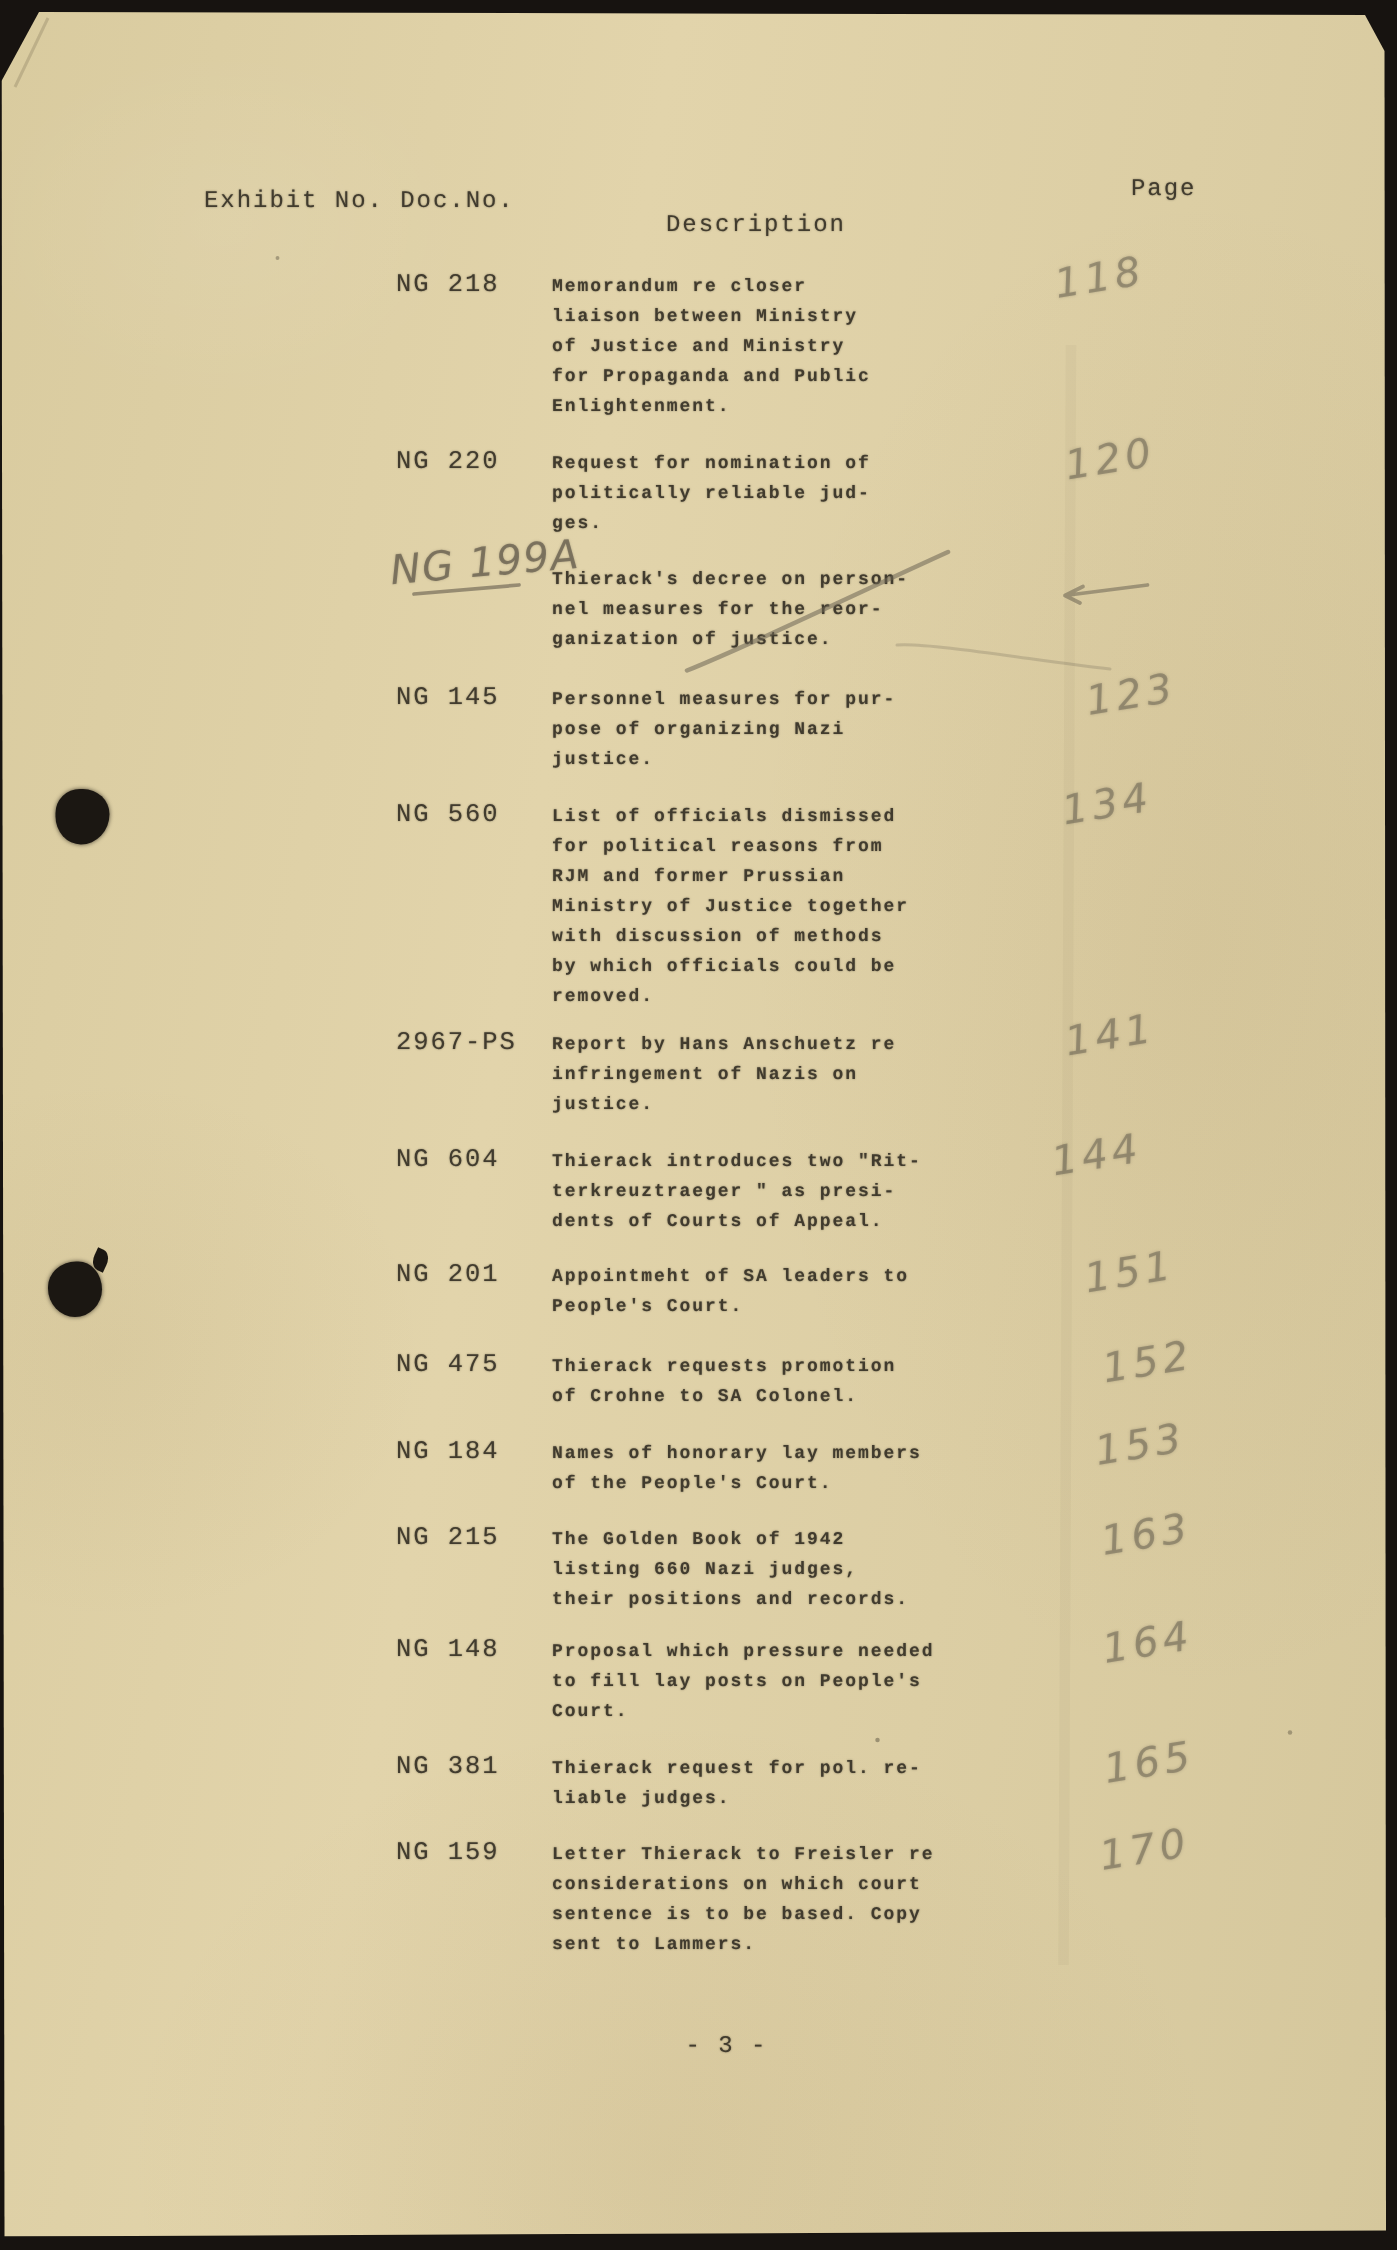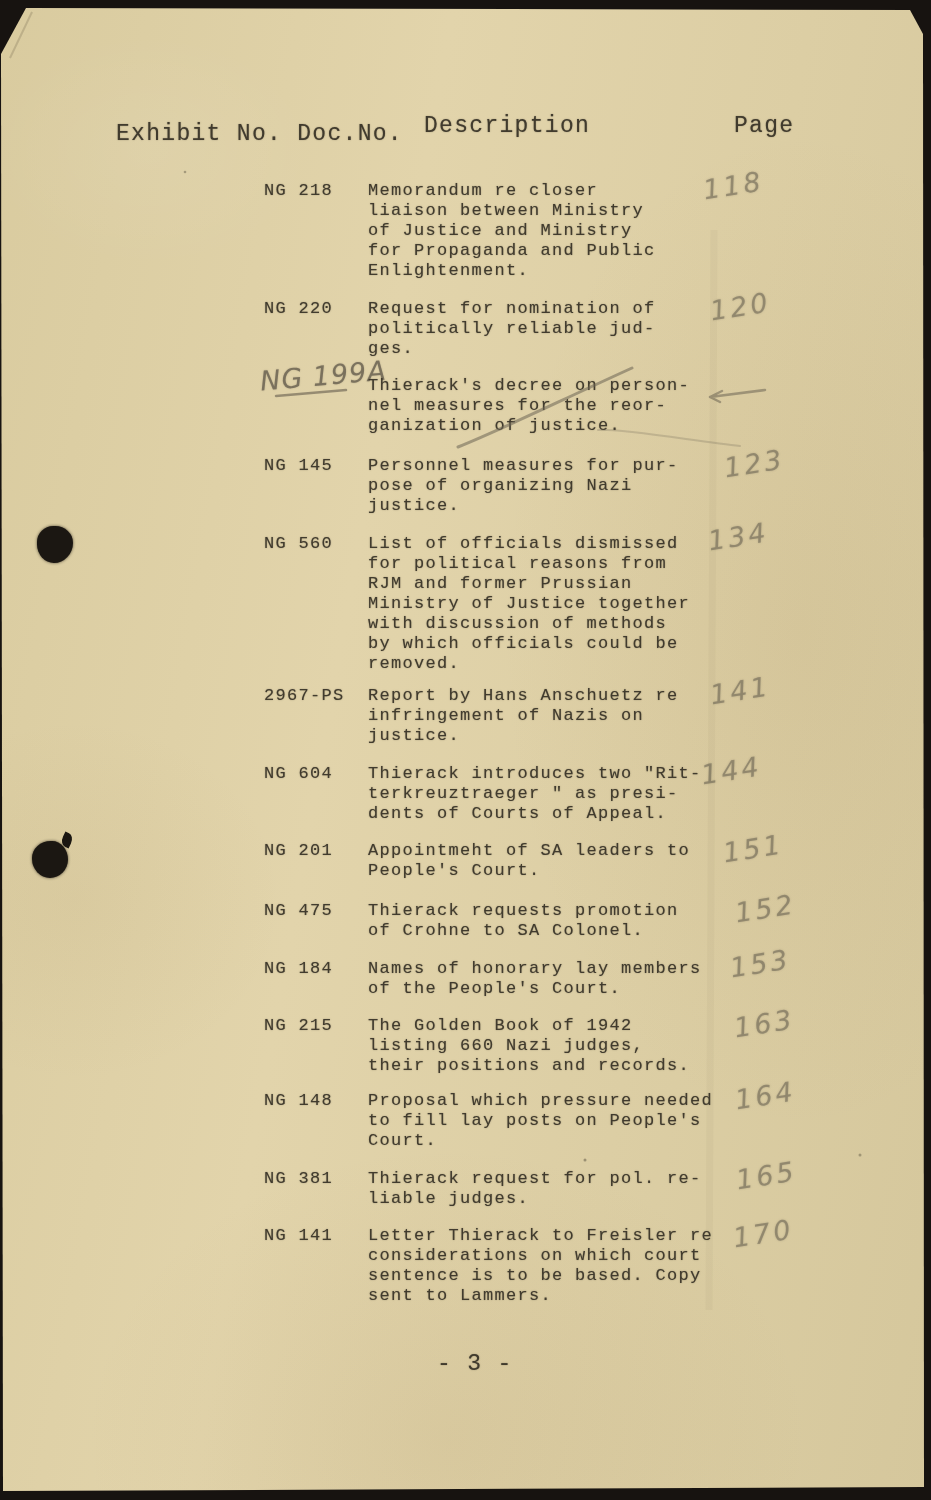--- a/index.html
+++ b/index.html
@@ -24,11 +24,12 @@
   .typed{
     position:absolute;
     color:rgba(58,52,40,0.92);
-    font-size:23px;
+    font-size:16px;
     line-height:20px;
     letter-spacing:1.3px;
     text-shadow:0 0 1.3px rgba(58,52,40,0.55);
     white-space:pre-line;
+    margin-left:20px;
   }
   .entry{position:absolute;left:0;width:931px;height:0;}
   .doc{

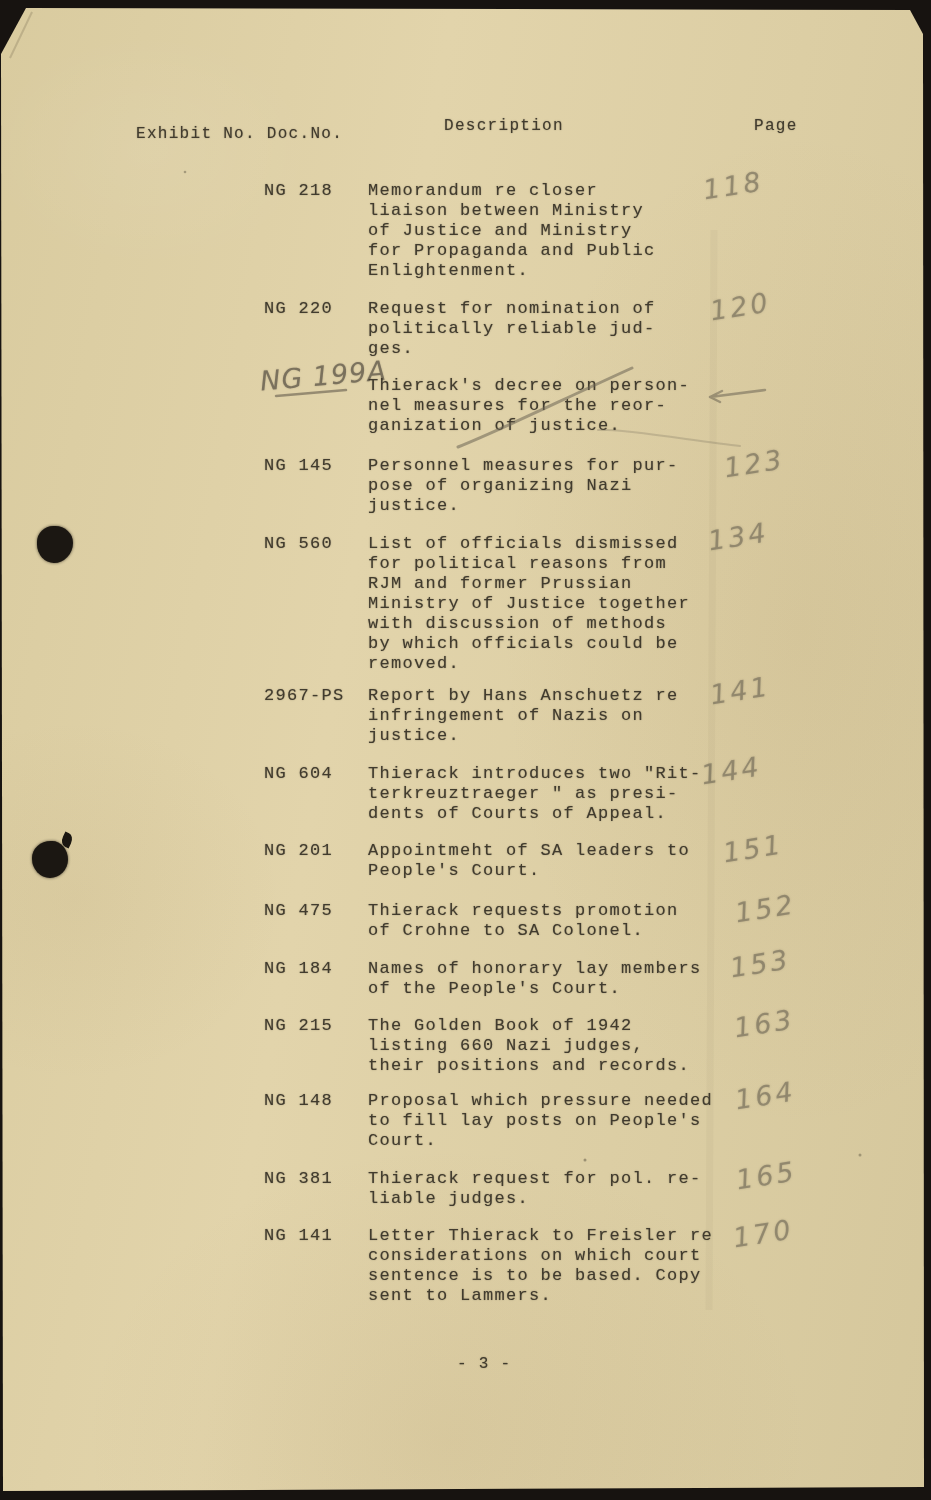--- a/index.html
+++ b/index.html
@@ -91,7 +91,7 @@
   <div class="hole hole2"></div>
 
   <span class="typed" style="left:116px;top:124px">Exhibit No. Doc.No.</span>
-  <span class="typed" style="left:424px;top:116px">Description</span>
+  <span class="typed" style="left:424px;top:140px">Description</span>
   <span class="typed" style="left:734px;top:116px">Page</span>
 
   <div class="entry" style="top:181px">

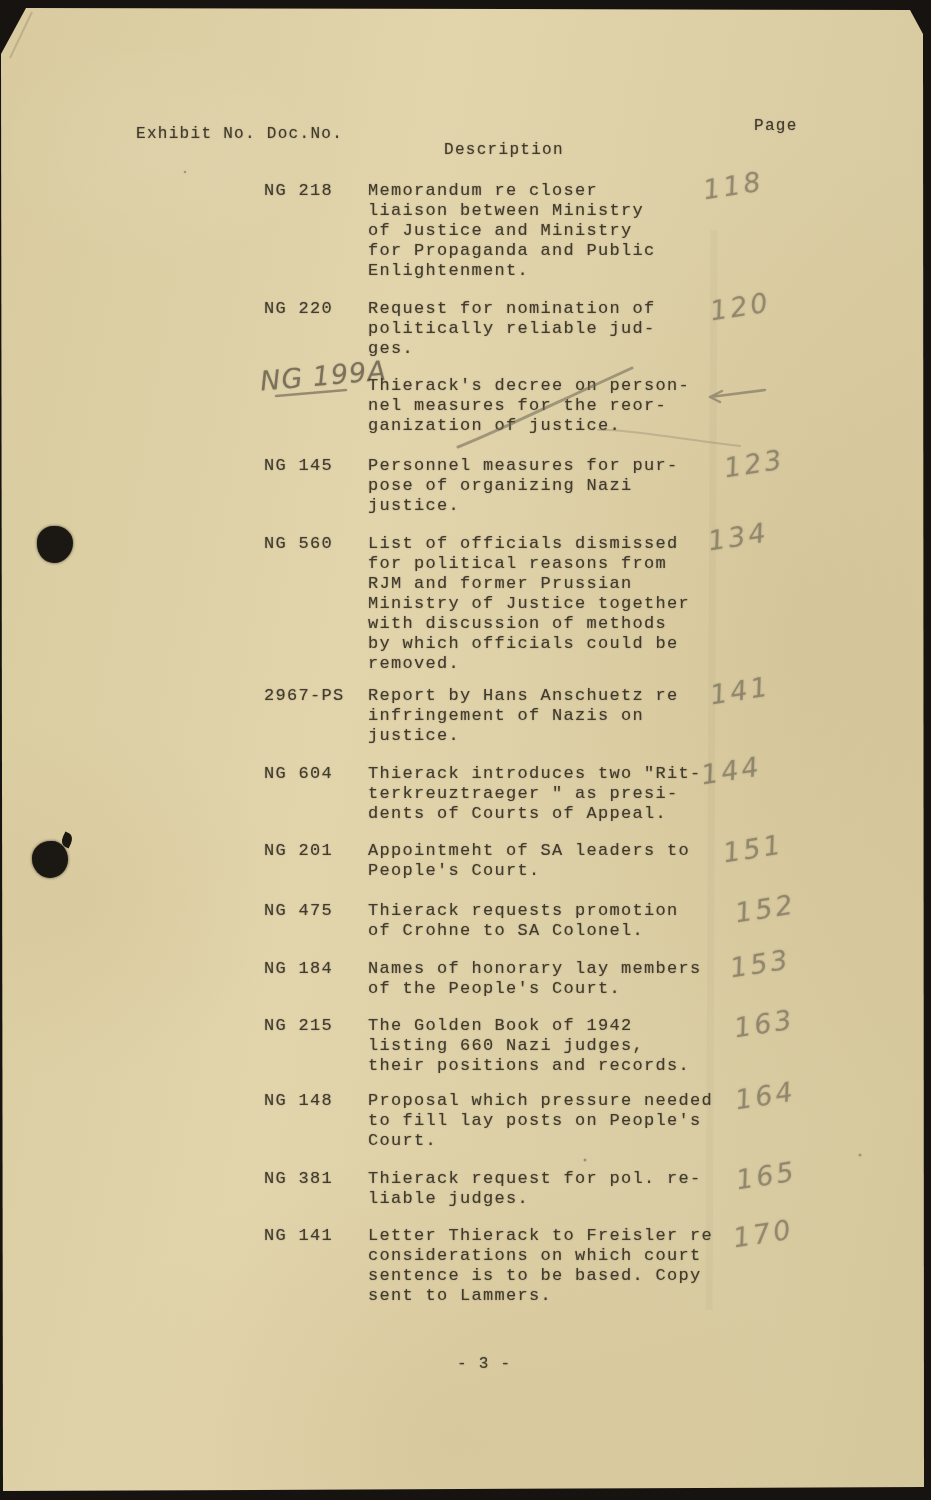--- a/index.html
+++ b/index.html
@@ -42,9 +42,10 @@
   .desc{
     position:absolute;left:368px;top:0;width:360px;
     color:rgba(58,52,40,0.92);
-    font-size:17px;line-height:20px;letter-spacing:1.3px;
+    font-size:12px;line-height:20px;letter-spacing:1.3px;
     text-shadow:0 0 1.3px rgba(58,52,40,0.55);
     white-space:pre-line;
+    font-weight:bold;
   }
   .pencil{
     position:absolute;

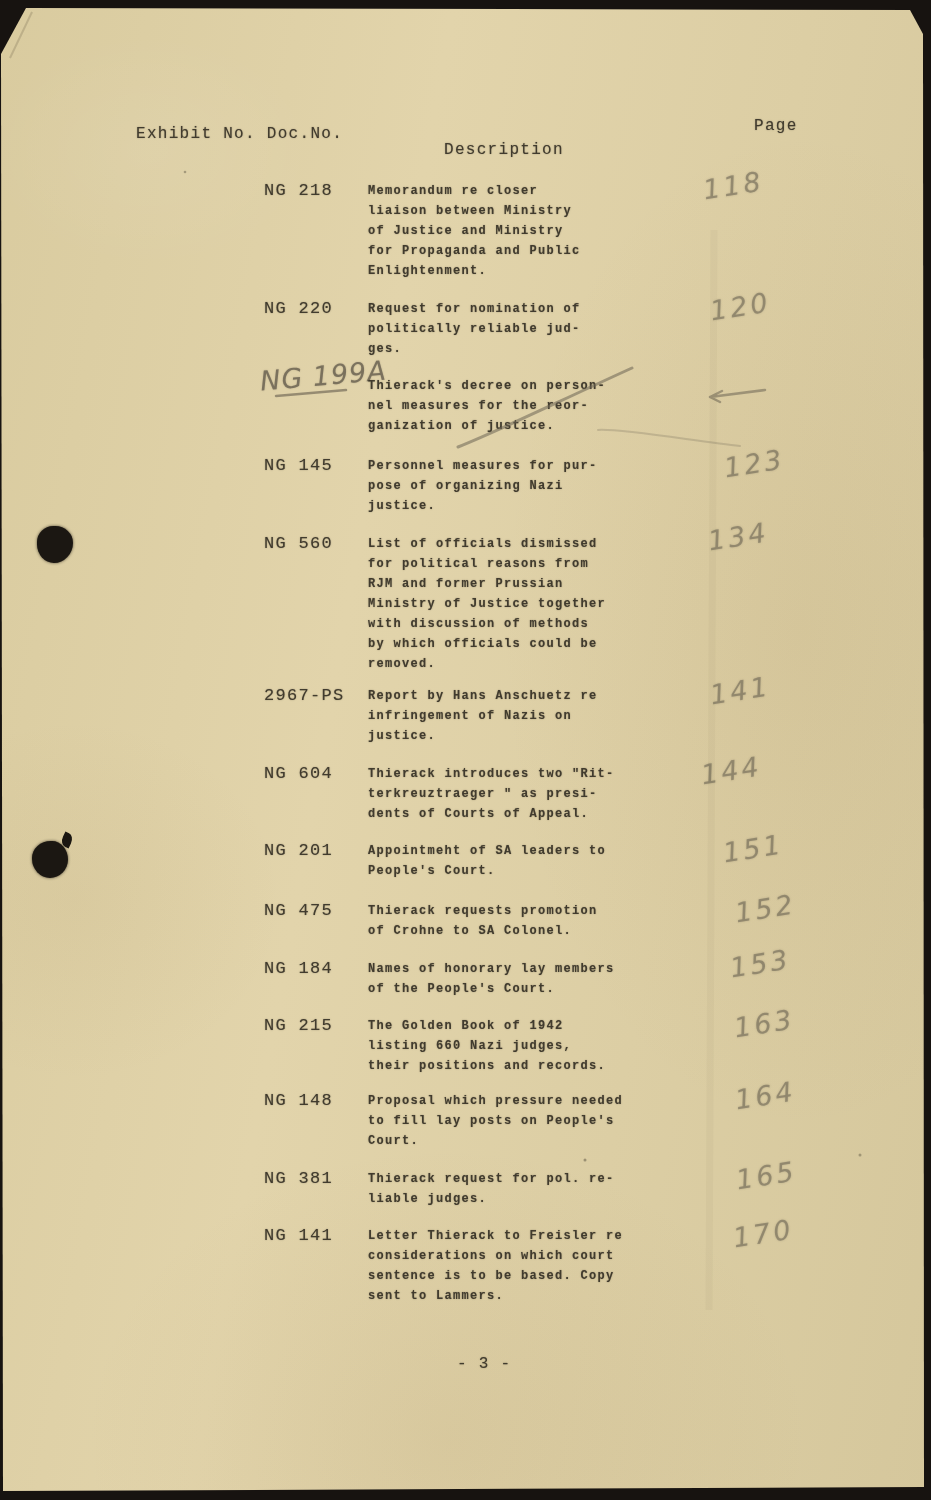--- a/index.html
+++ b/index.html
@@ -176,7 +176,7 @@
 liable judges.</span>
   </div>
   <div class="entry" style="top:1226px">
-    <span class="doc">NG 141</span>
+    <span class="doc">NG 159</span>
     <span class="desc">Letter Thierack to Freisler re
 considerations on which court
 sentence is to be based. Copy

